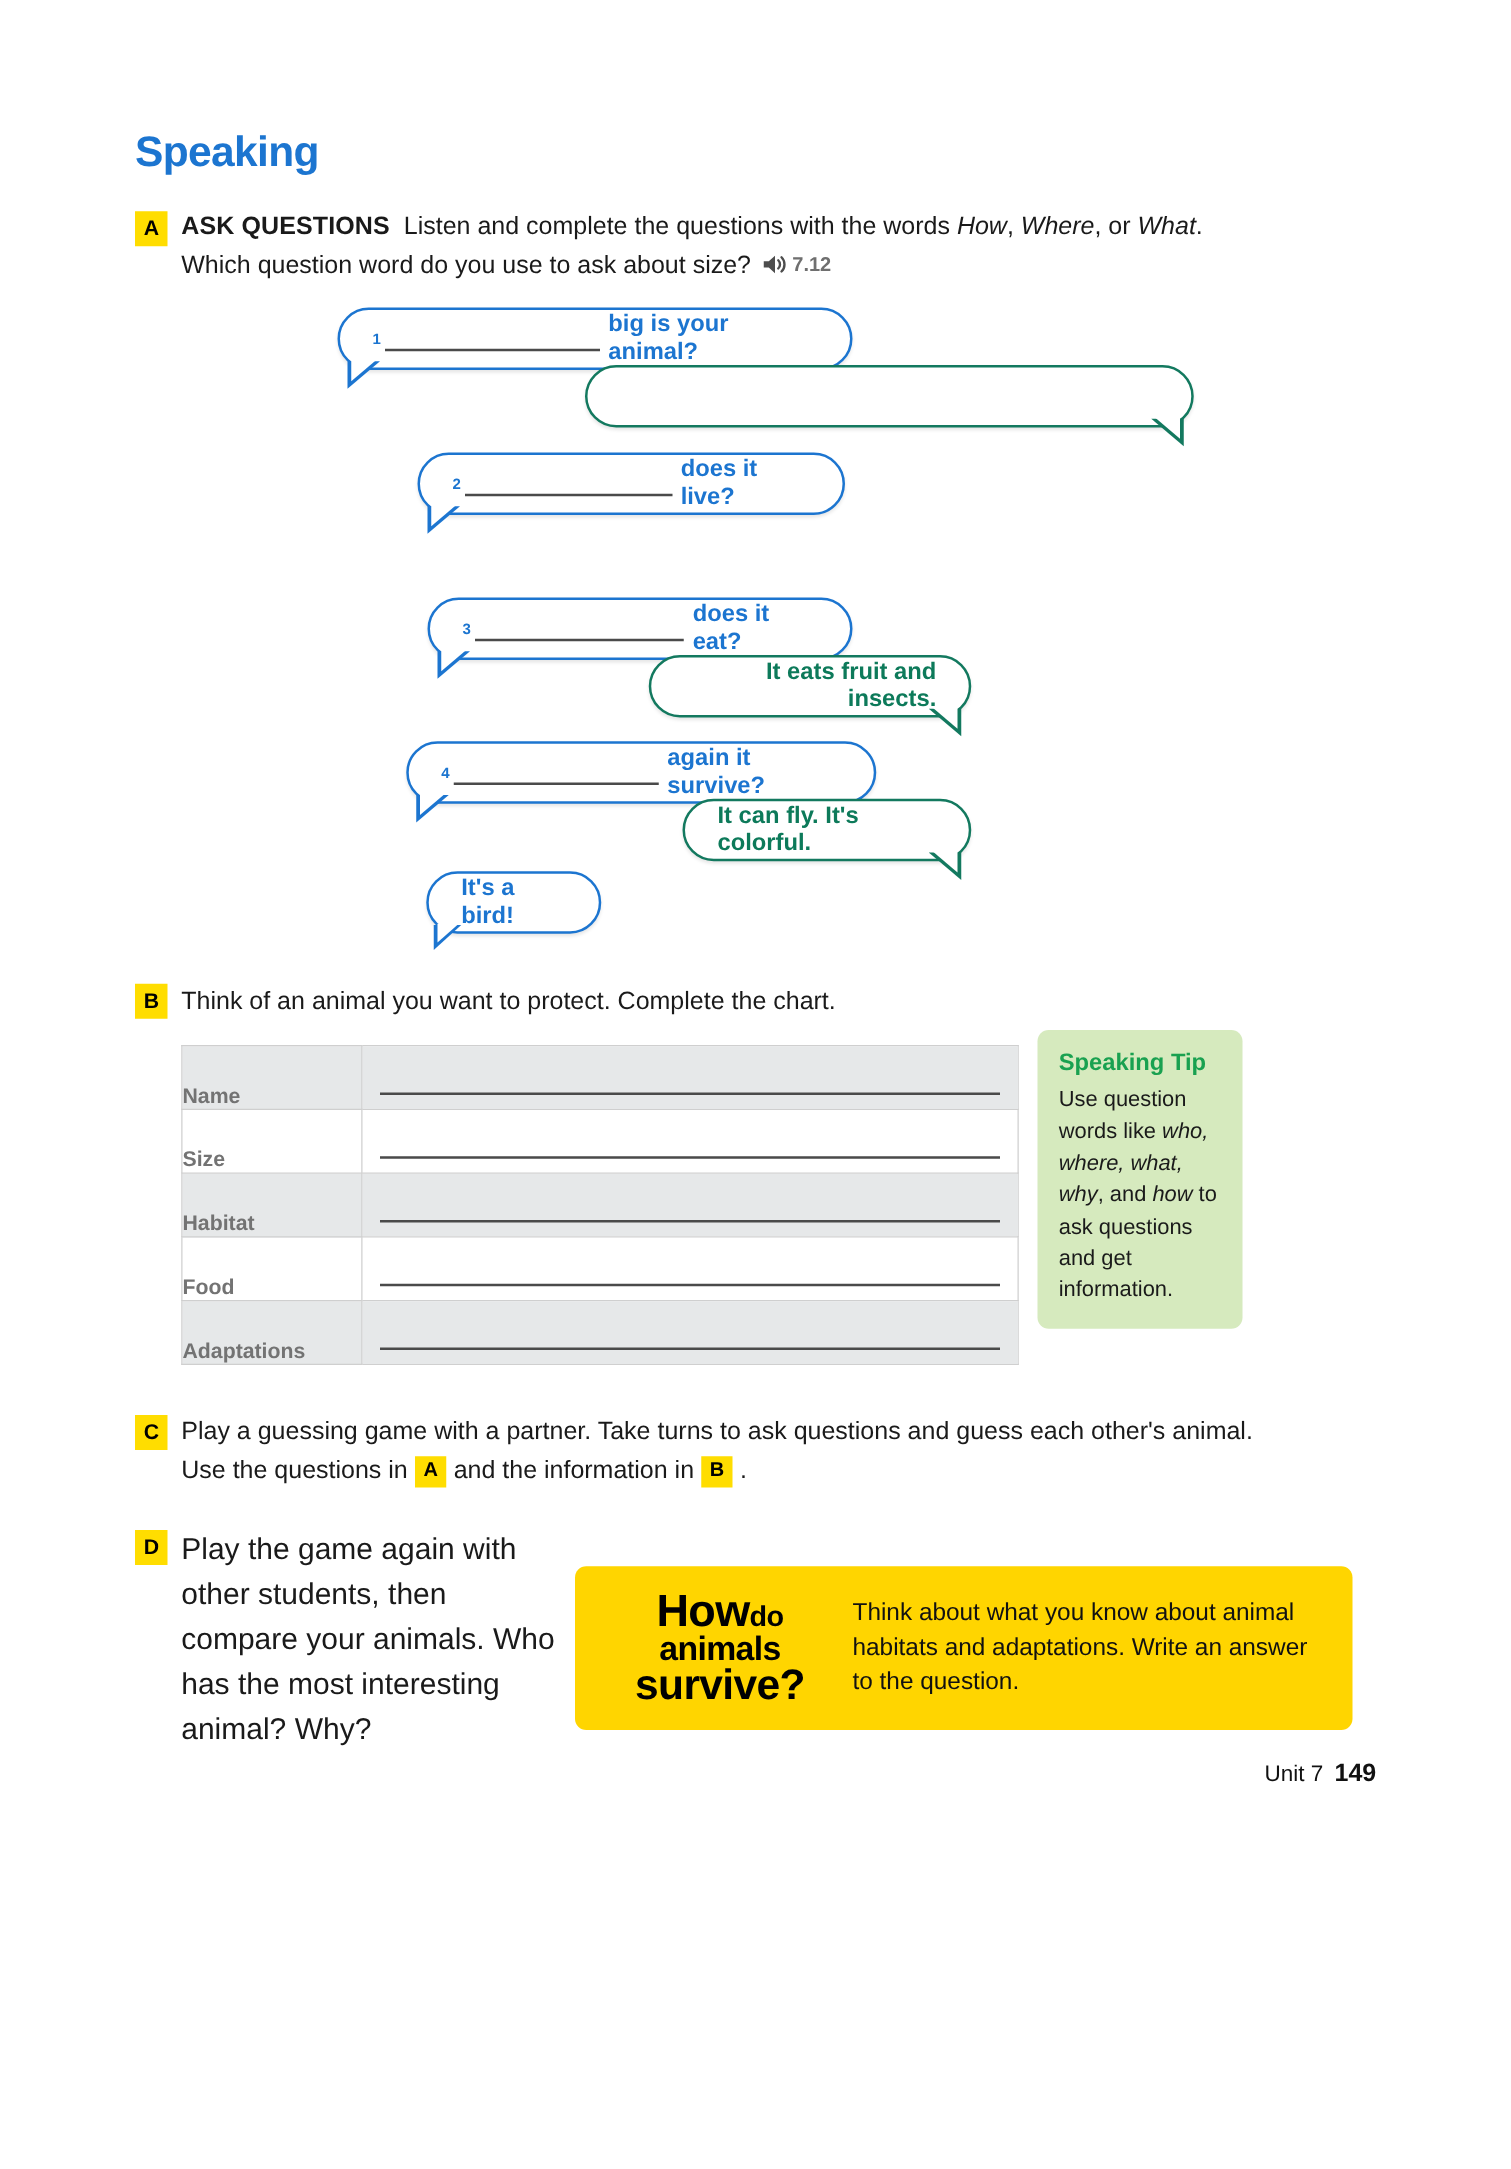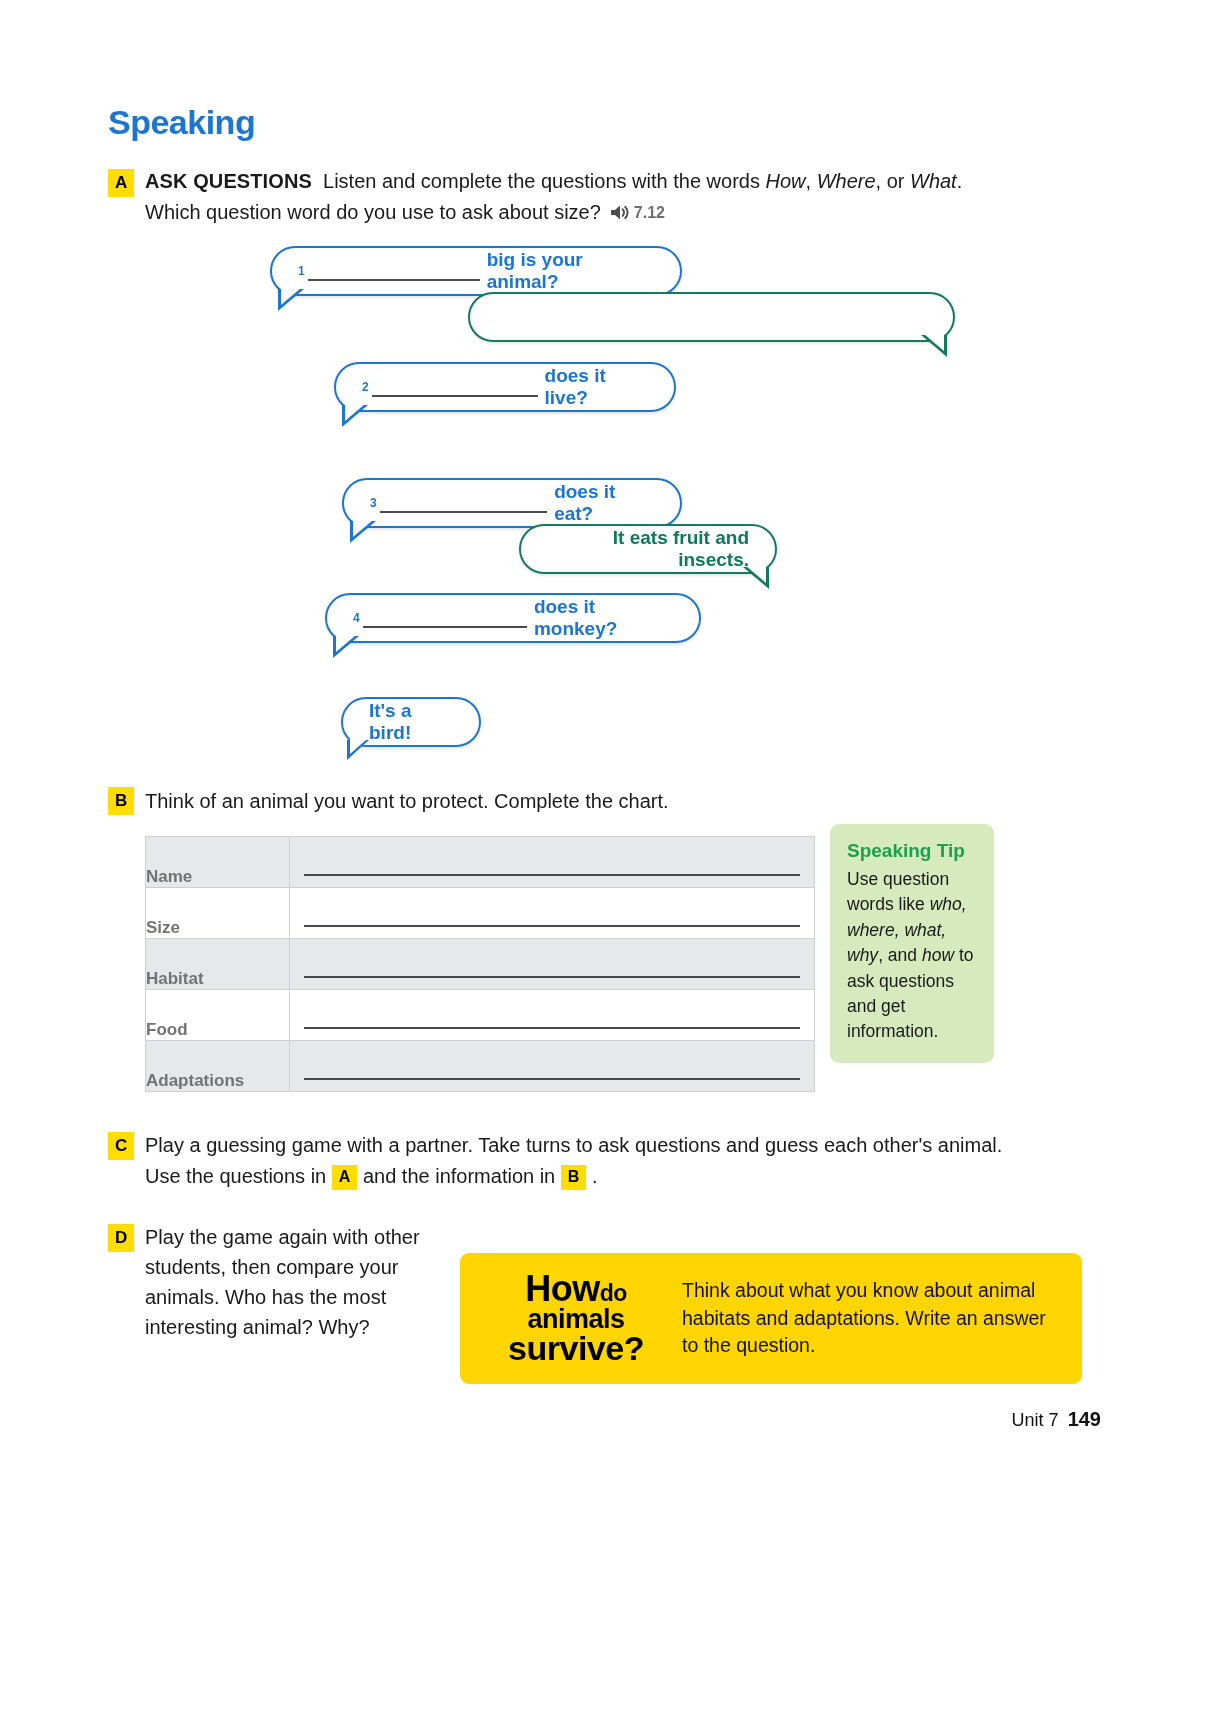--- a/index.html
+++ b/index.html
@@ -206,7 +206,7 @@
     <div class="bubble q" style="left:325px;top:593px;width:376px;height:50px;">
       <span class="sup">4</span>
       <span class="blank" style="width:177px;"></span>
-      <span>does it monkey?</span>
+      <span>again it survive?</span>
       <span class="tail tail-q"></span>
       <span class="tail-q-in"></span>
     </div>

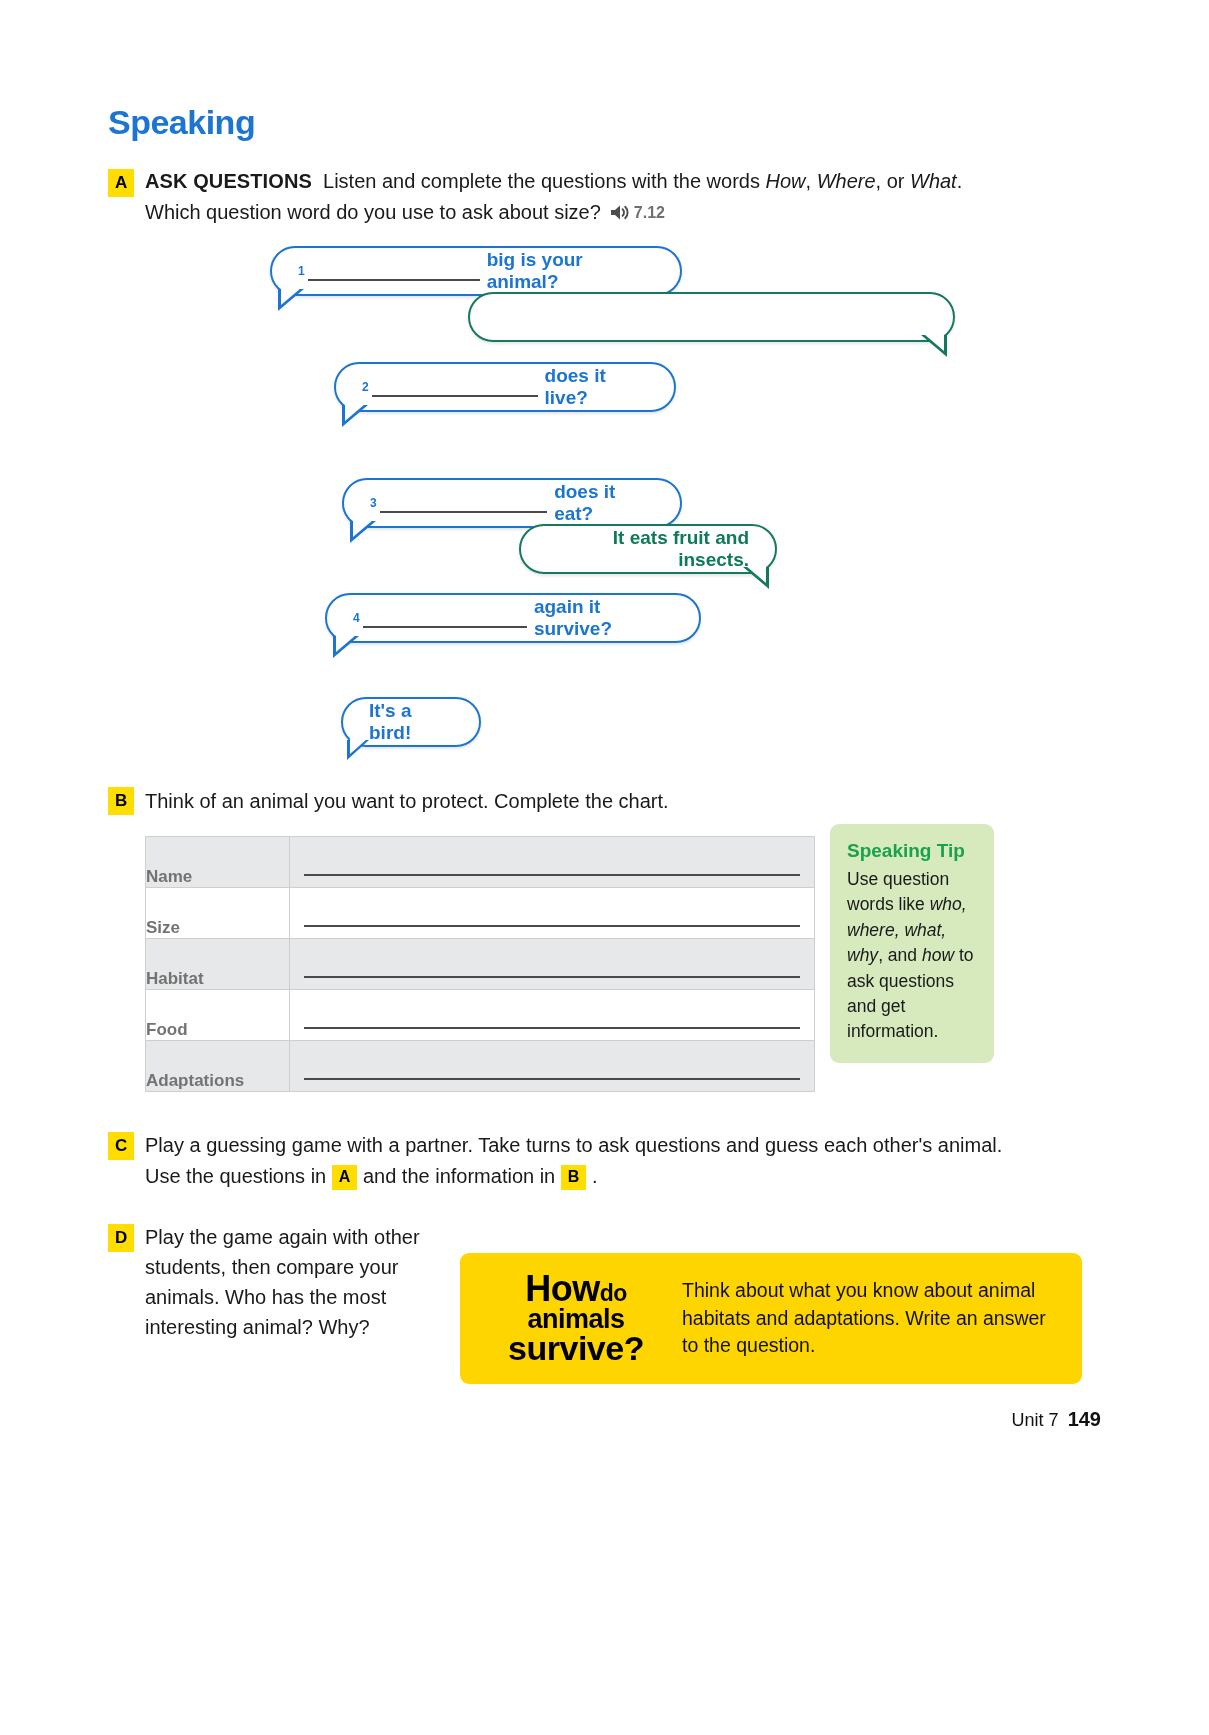--- a/index.html
+++ b/index.html
@@ -211,6 +211,11 @@
       <span class="tail-q-in"></span>
     </div>
 
+    <div class="bubble a" style="left:546px;top:639px;width:231px;height:50px;">
+      <span>It can fly. It's colorful.</span>
+      <span class="tail tail-a"></span>
+      <span class="tail-a-in"></span>
+    </div>
 
     <div class="bubble q" style="left:341px;top:697px;width:140px;height:50px;justify-content:center;">
       <span>It's a bird!</span>

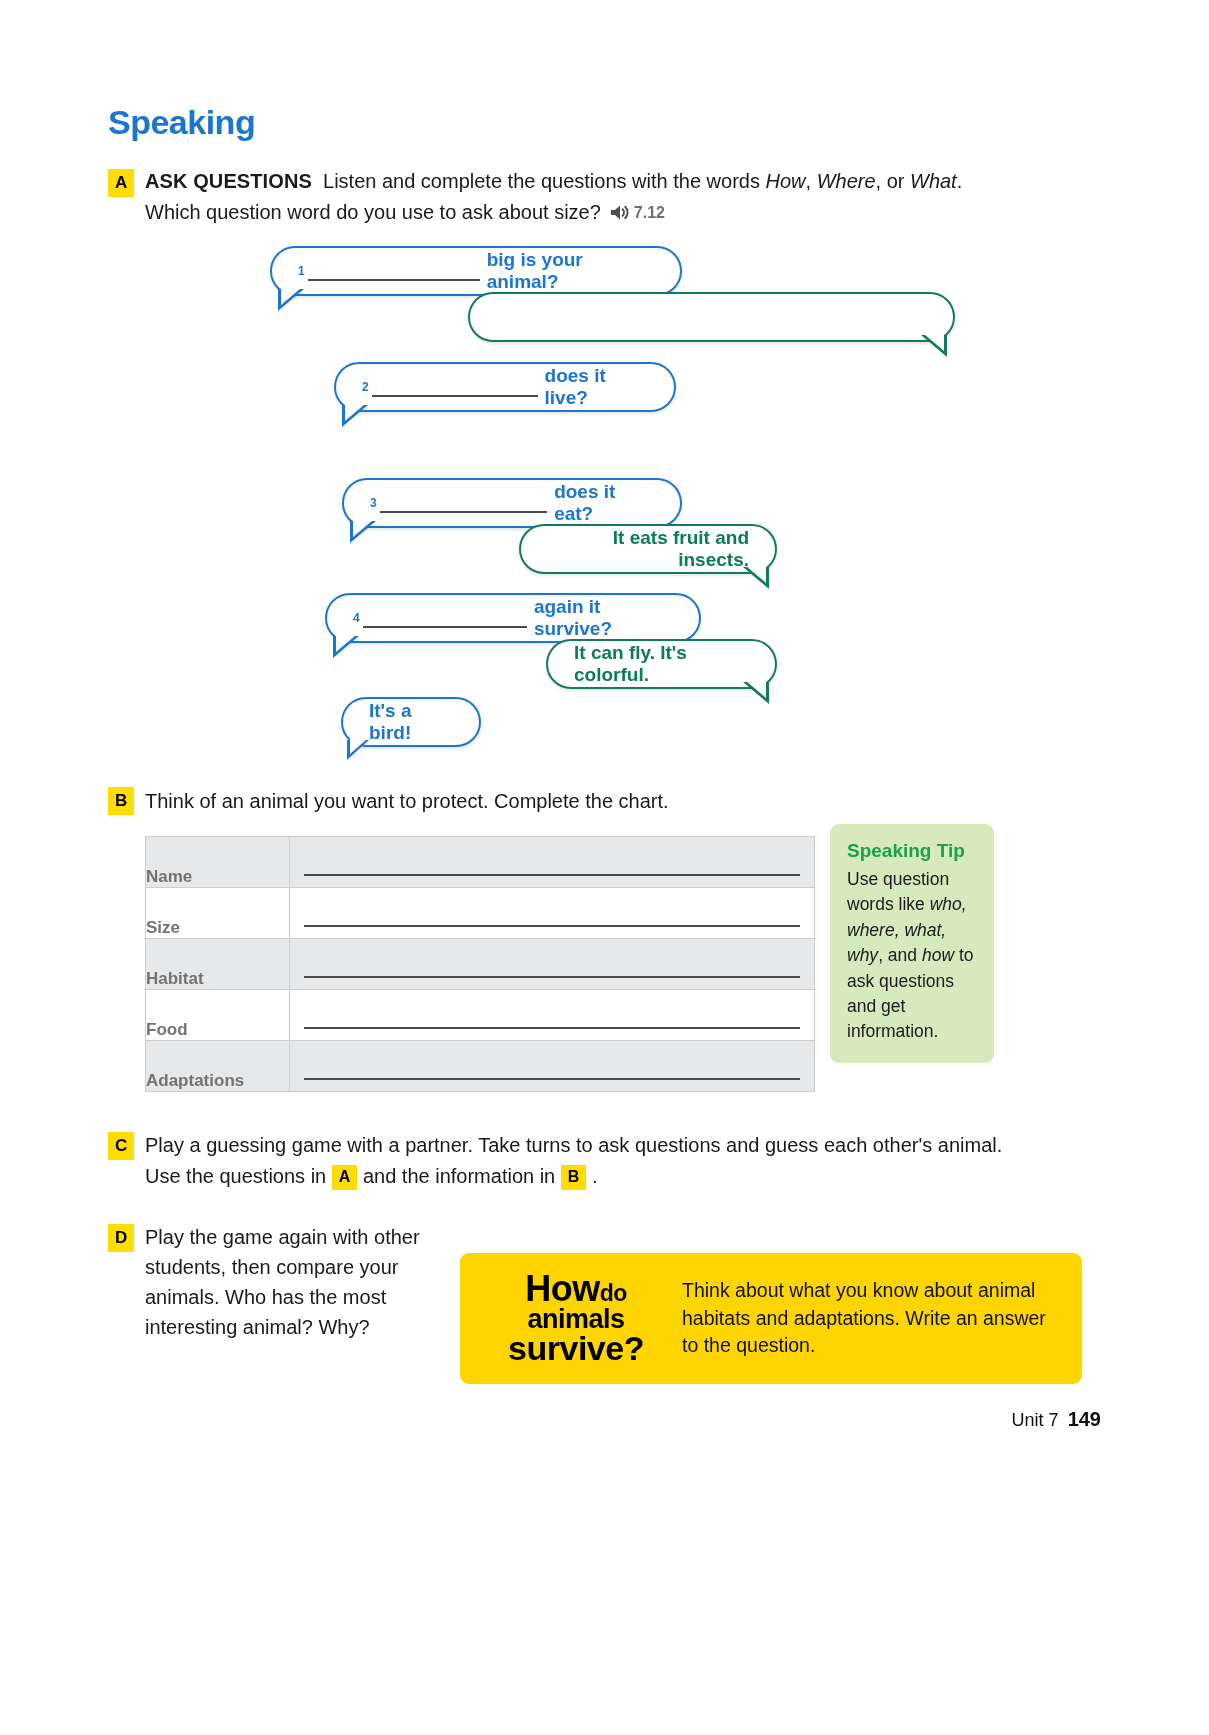--- a/index.html
+++ b/index.html
@@ -117,7 +117,7 @@
   
   .ex-d{position:absolute;left:108px;top:1222px;width:340px;}
   .ex-d .badge{position:absolute;left:0;top:2px;}
-  .ex-d .body{margin-left:37px;font-size:20px;line-height:1.5;}
+  .ex-d .body{margin-left:37px;font-size:24px;line-height:1.5;}
 
   
   .banner{

